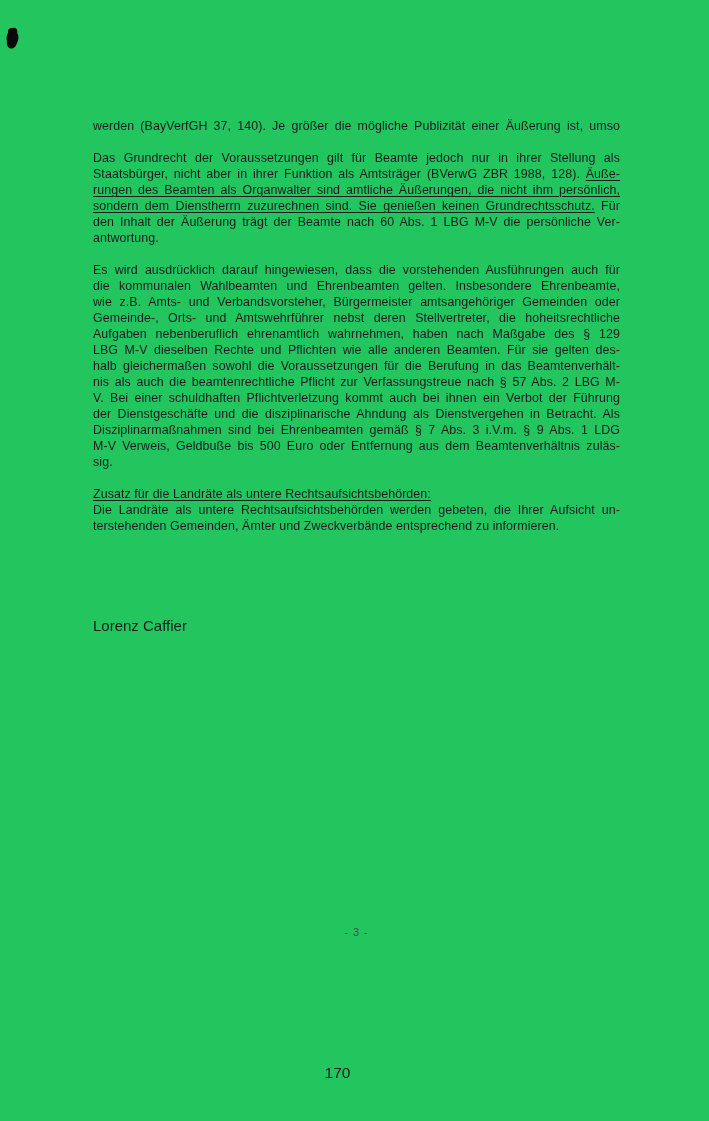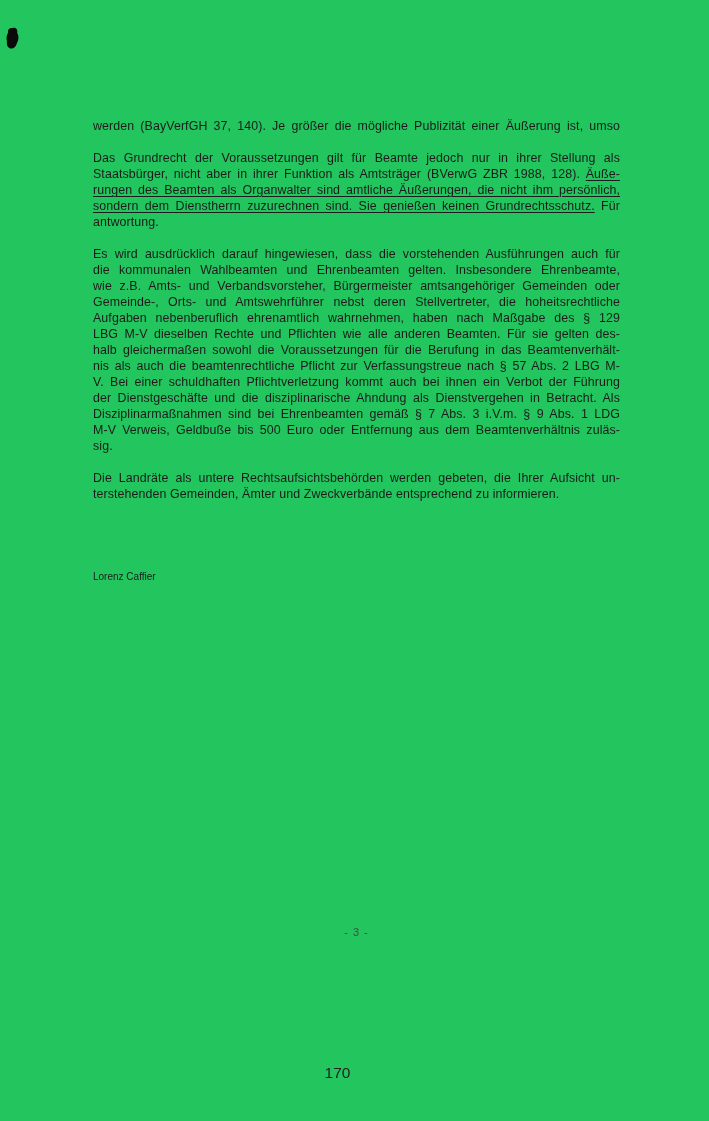--- a/index.html
+++ b/index.html
@@ -68,6 +68,7 @@
         <div class="line just"><span>Staatsbürger, nicht aber in ihrer Funktion als Amtsträger (BVerwG ZBR 1988, 128). </span><span class="u">Äuße-</span></div>
         <div class="line just"><span class="u">rungen des Beamten als Organwalter sind amtliche Äußerungen, die nicht ihm persönlich,</span></div>
         <div class="line just"><span class="u">sondern dem Dienstherrn zuzurechnen sind. Sie genießen keinen Grundrechtsschutz.</span><span> Für</span></div>
+        <div class="line just"><span>den Inhalt der Äußerung trägt der Beamte nach 60 Abs. 1 LBG M-V die persönliche Ver-</span></div>
         <div class="line"><span>antwortung.</span></div>
       </div>
       <div class="para">

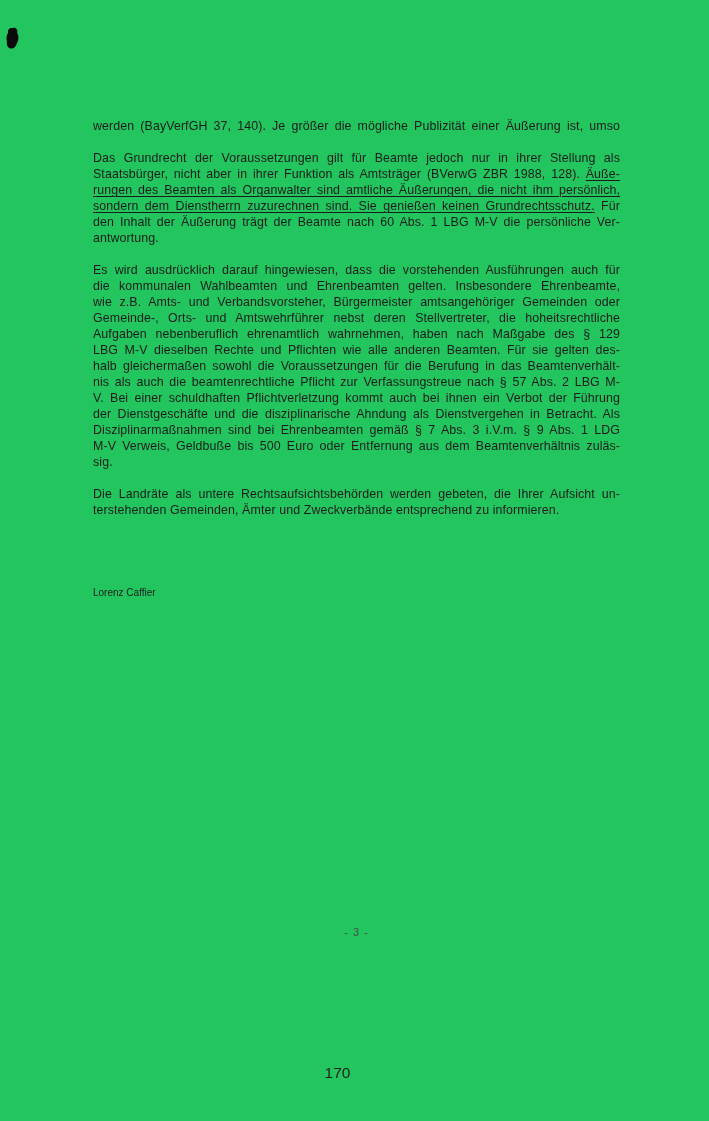--- a/index.html
+++ b/index.html
@@ -87,6 +87,7 @@
         <div class="line"><span>sig.</span></div>
       </div>
       <div class="para">
+        <div class="line"><span class="u">Zusatz für die Landräte als untere Rechtsaufsichtsbehörden:</span></div>
         <div class="line just"><span>Die Landräte als untere Rechtsaufsichtsbehörden werden gebeten, die Ihrer Aufsicht un-</span></div>
         <div class="line"><span>terstehenden Gemeinden, Ämter und Zweckverbände entsprechend zu informieren.</span></div>
       </div>

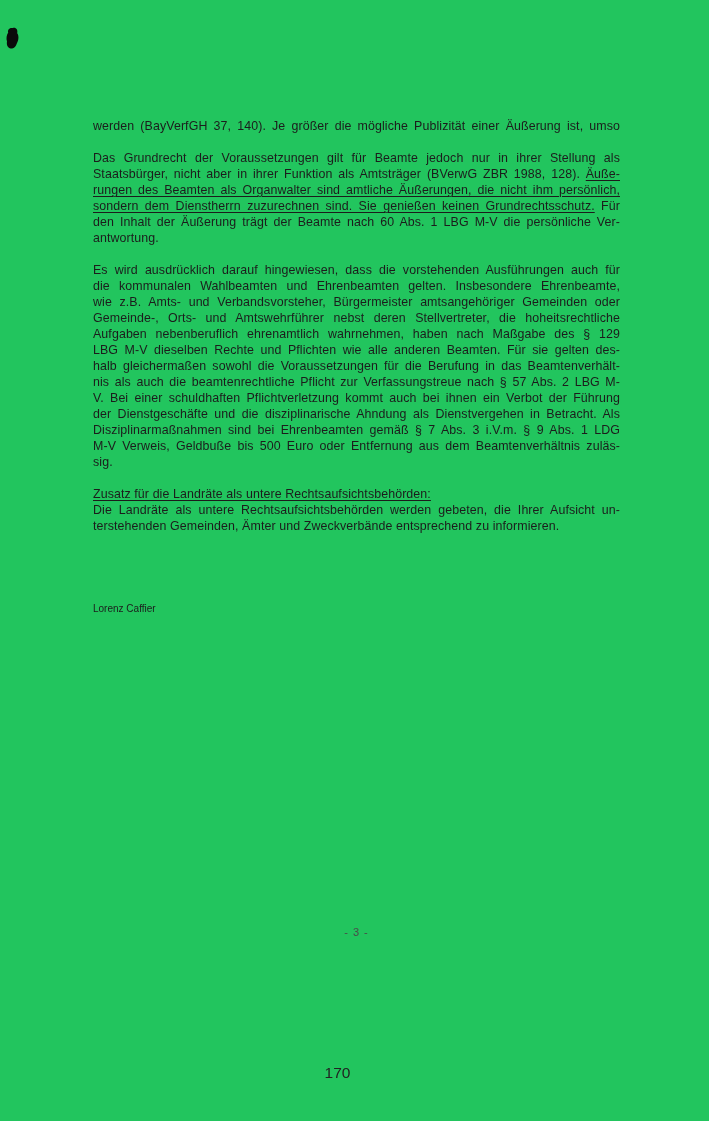--- a/index.html
+++ b/index.html
@@ -27,7 +27,7 @@
     text-underline-offset: 2px;
     margin-top: 28px;
   }
-  .sig { margin-top: 67px; font-size: 10px; line-height: 16px; }
+  .sig { margin-top: 84px; font-size: 15px; line-height: 16px; }
   .page-marker {
     position: absolute;
     top: 926px;

